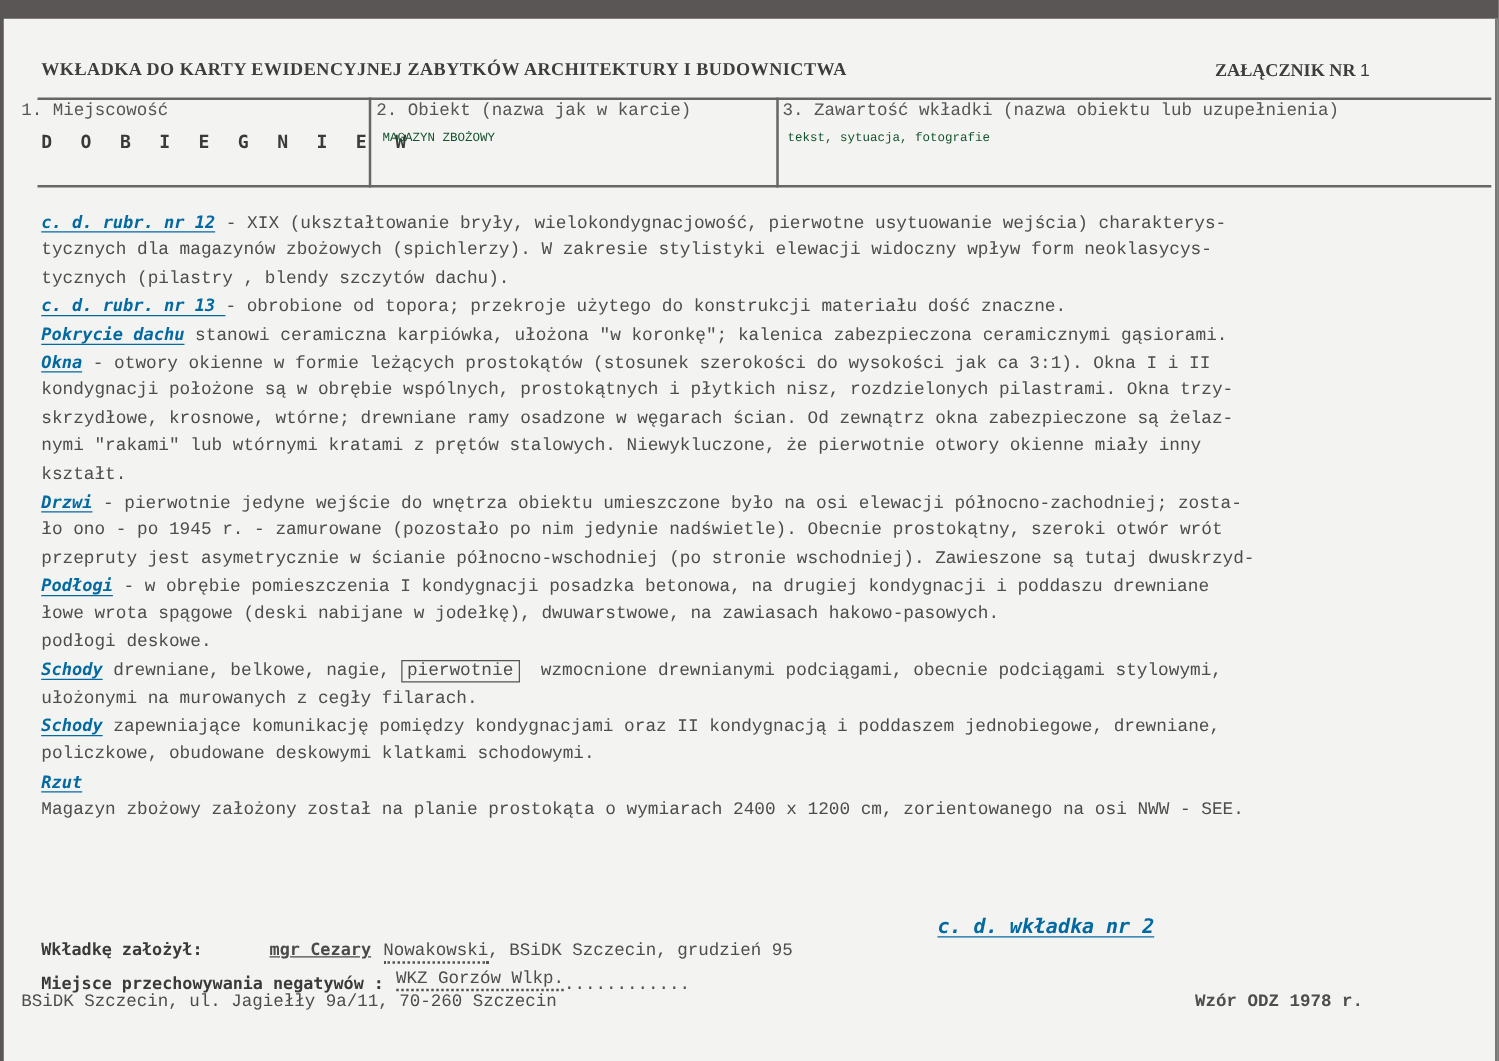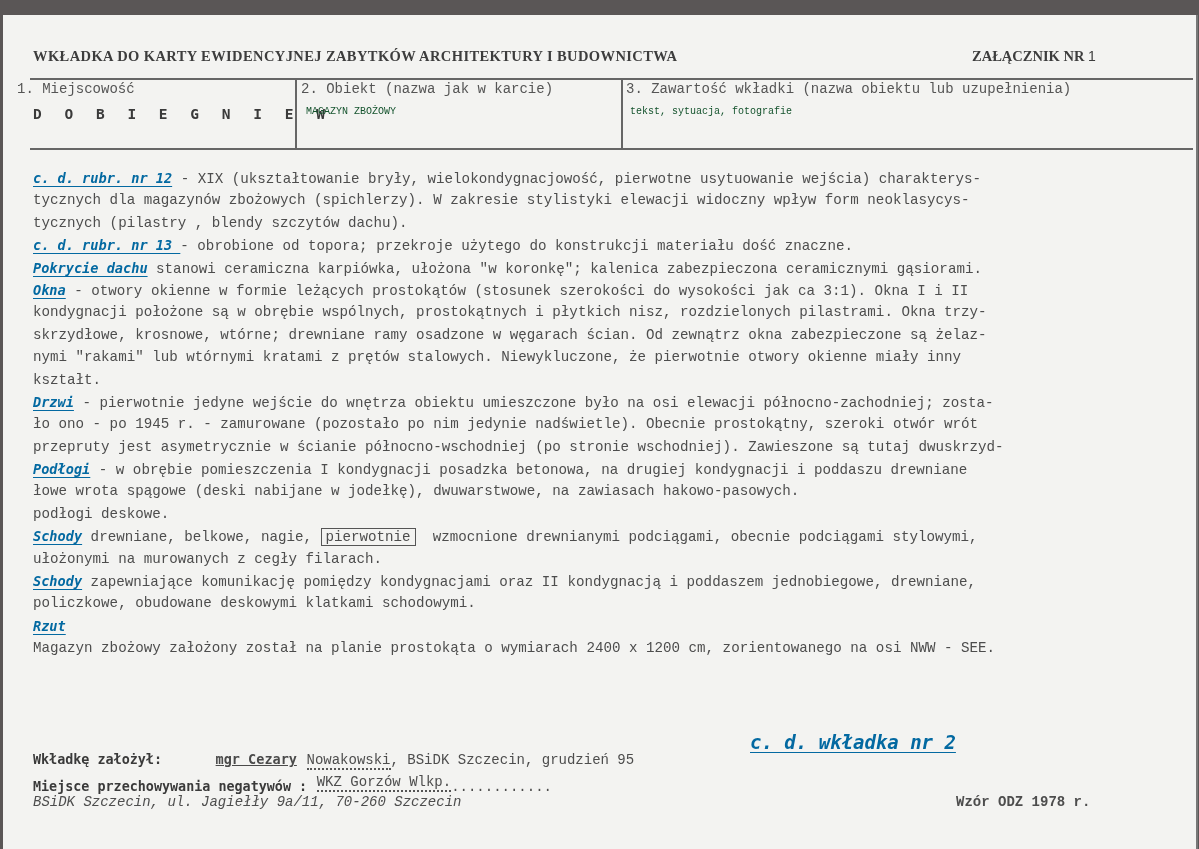--- a/index.html
+++ b/index.html
@@ -136,7 +136,7 @@
     <span class="line">Magazyn zbożowy założony został na planie prostokąta o wymiarach 2400 x 1200 cm, zorientowanego na osi NWW - SEE.</span>
   </div>
 
-  <div class="abs hd" style="left:747px; top:716px; font-size:19px;">c. d. wkładka nr 2</div>
+  <div class="abs hd" style="left:747px; top:716px; font-size:16px;">c. d. wkładka nr 2</div>
 
   <div class="abs" style="left:30px; top:736px;"><span class="footer-bold">Wkładkę założył:</span> <span class="sig">mgr Cezary</span> <span class="footer-text dots">Nowakowski</span><span class="footer-text">, BSiDK Szczecin, grudzień 95</span></div>
 

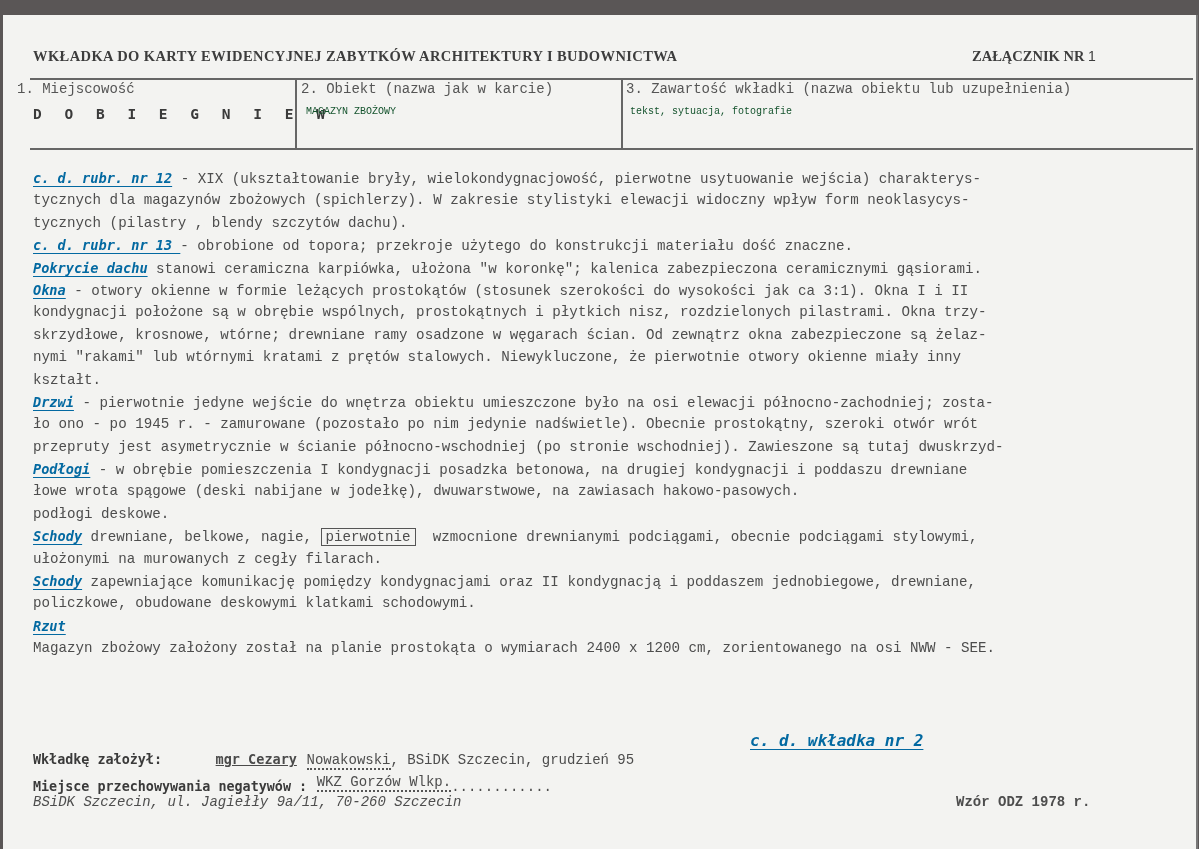--- a/index.html
+++ b/index.html
@@ -142,7 +142,7 @@
 
   <div class="abs" style="left:30px; top:763px;"><span class="footer-bold">Miejsce przechowywania negatywów :</span> <span class="footer-text dots" style="position:relative; top:-5px;">WKZ Gorzów Wlkp.</span><span class="footer-text">............</span></div>
 
-  <div class="abs footer-text" style="left:30px; top:779px;font-style:italic;">BSiDK Szczecin, ul. Jagiełły 9a/11, 70-260 Szczecin</div>
+  <div class="abs footer-text" style="left:14px; top:779px;">BSiDK Szczecin, ul. Jagiełły 9a/11, 70-260 Szczecin</div>
   <div class="abs footer-text" style="left:953px; top:779px;font-weight:bold;">Wzór ODZ 1978 r.</div>
 </div>
 

